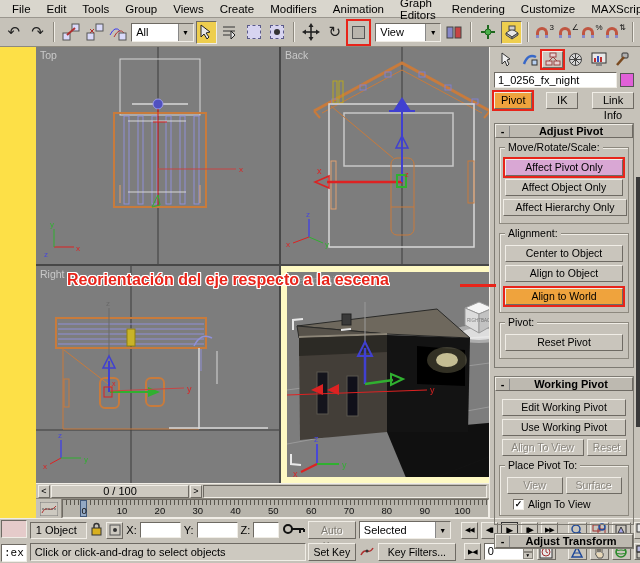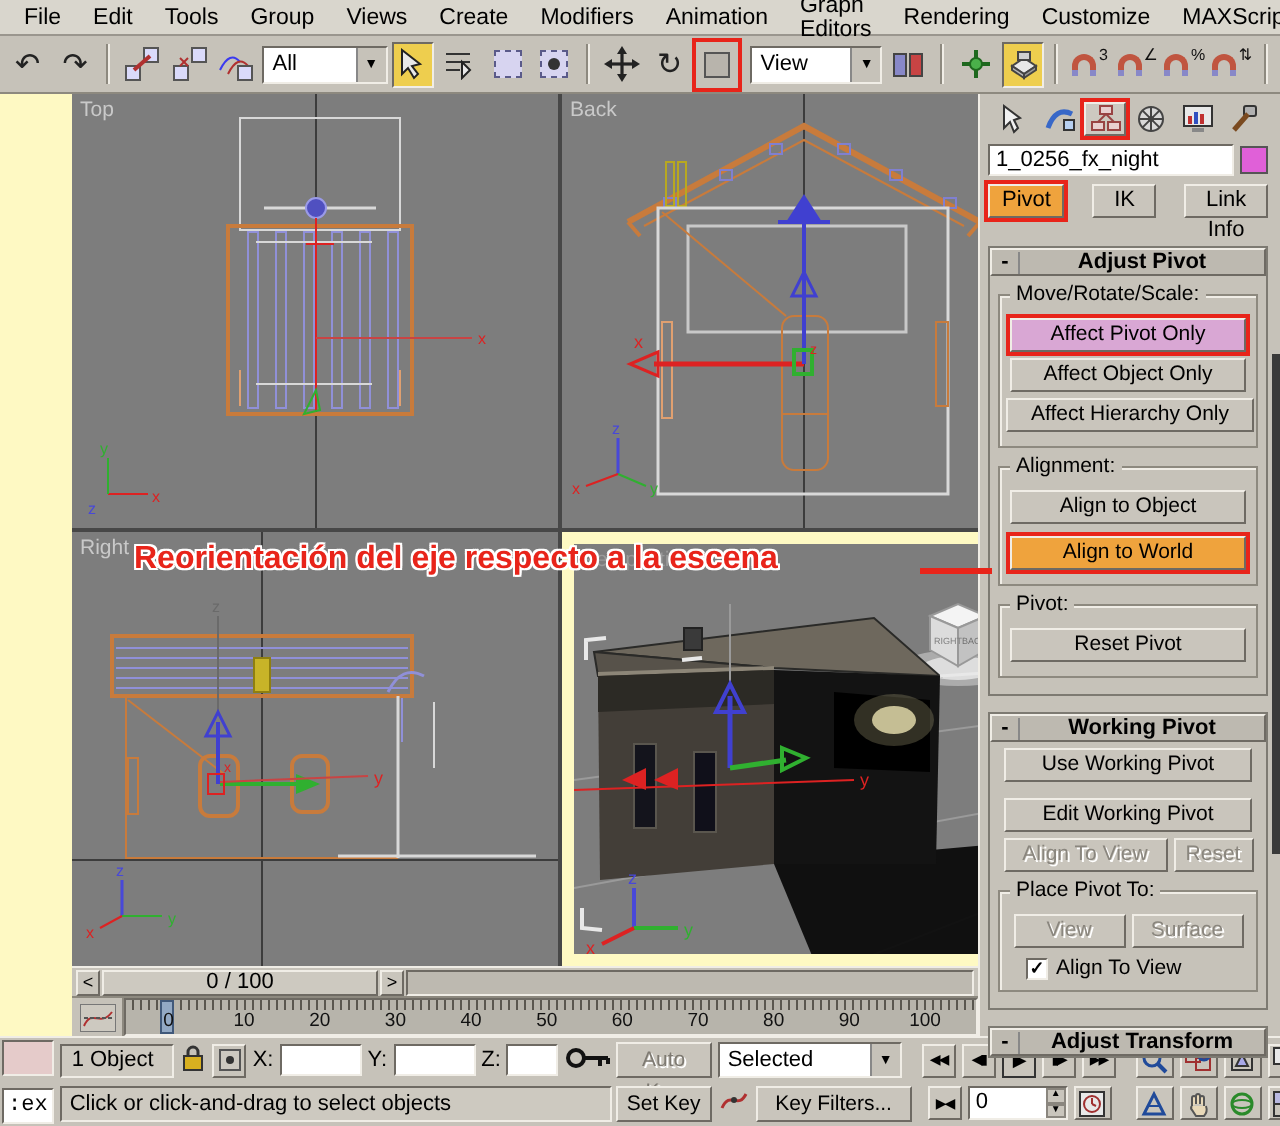--- a/index.html
+++ b/index.html
@@ -4,7 +4,7 @@
 <style>
 * { margin:0; padding:0; box-sizing:border-box; }
 body { font-family:"Liberation Sans", sans-serif; font-size:11px; color:#000; }
-.app { position:relative; width:640px; height:563px; background:#fef9c3; overflow:hidden; }
+.app { position:relative; width:640px; height:563px; background:#fde047; overflow:hidden; }
 
 
 .menubar { height:18px; background:#d9d6cd; border-bottom:1px solid #9a968e; display:flex; align-items:center; padding-left:4px; }

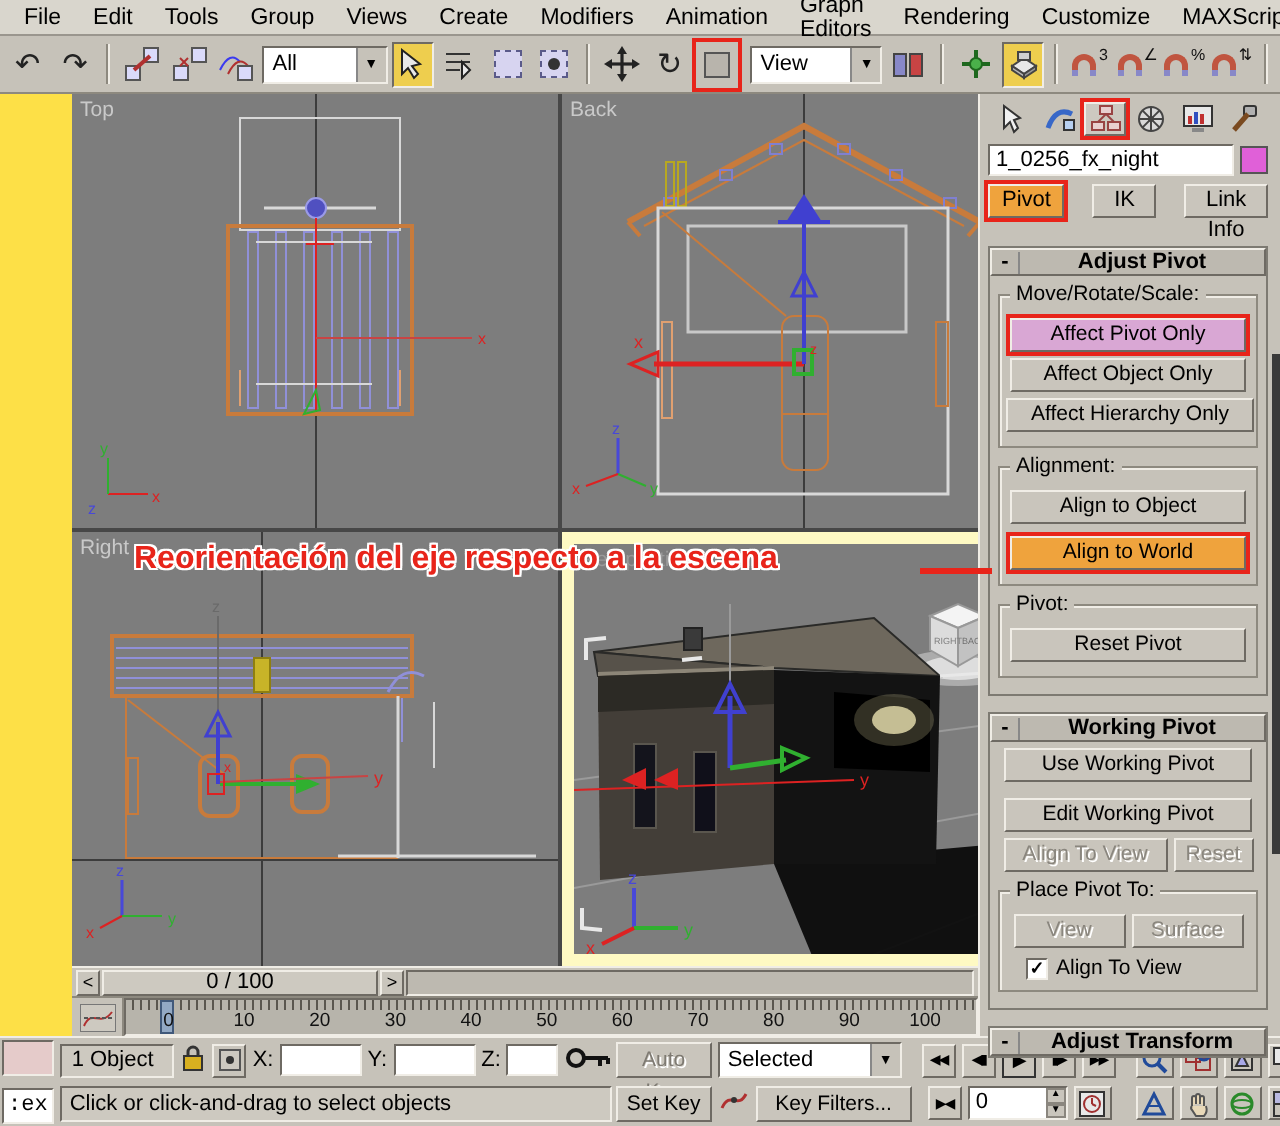--- a/index.html
+++ b/index.html
@@ -509,6 +509,7 @@
         </div>
         <div class="group">
           <span class="group-label">Alignment:</span>
+          <div class="pbtn" style="width:118px">Center to Object</div>
           <div class="pbtn" style="width:118px">Align to Object</div>
           <div class="pbtn orange redbox" style="width:118px;margin-top:6px">Align to World</div>
         </div>

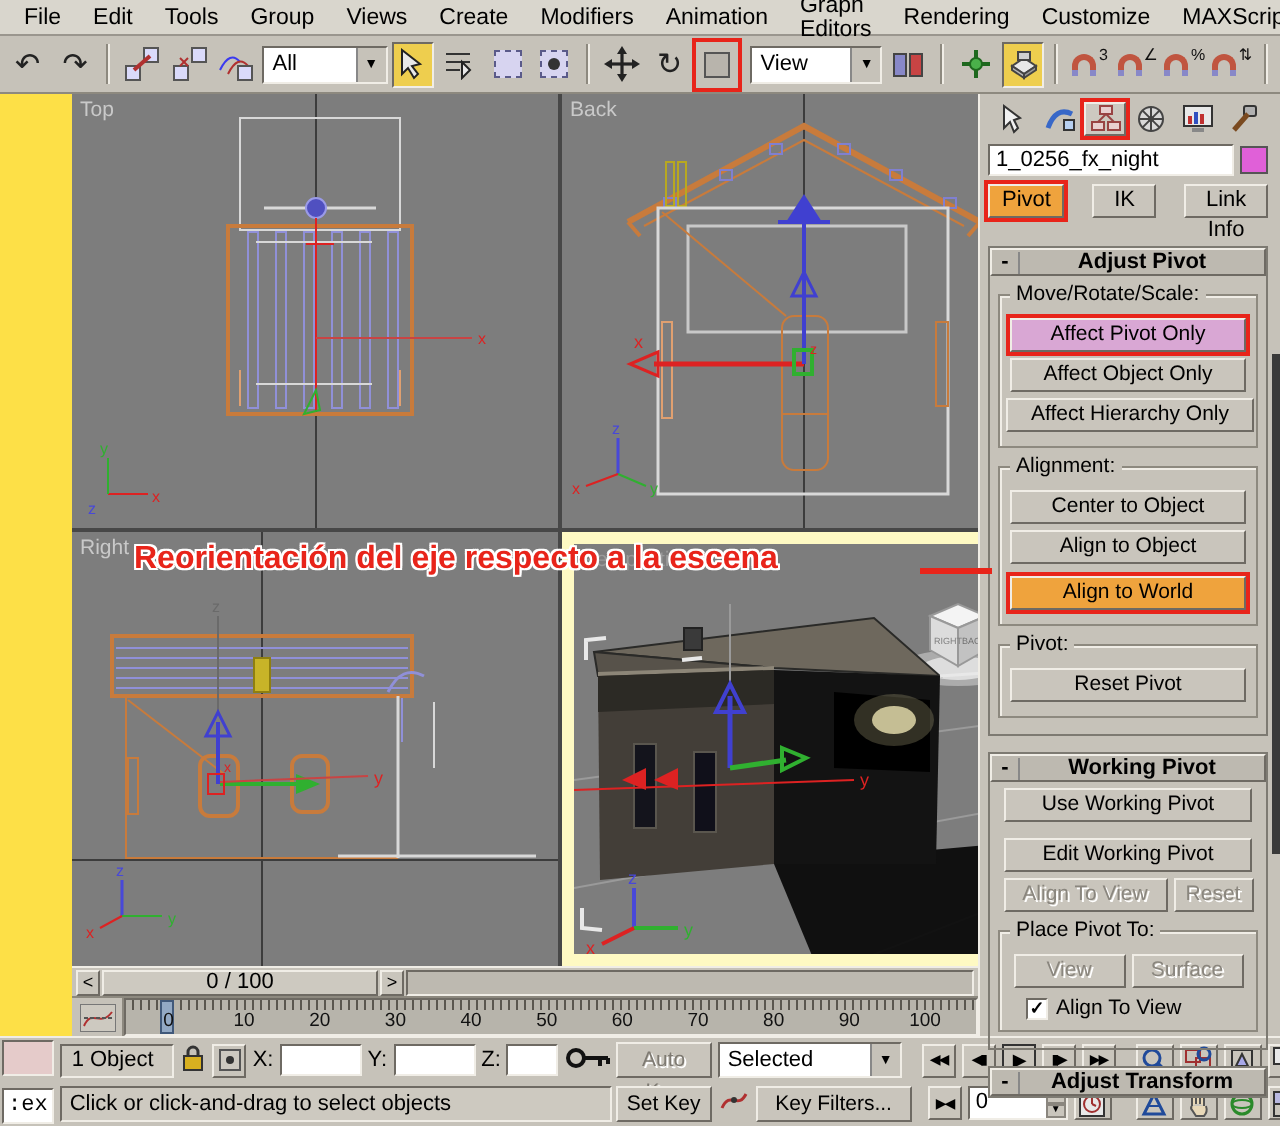--- a/index.html
+++ b/index.html
@@ -524,8 +524,8 @@
           <span class="roll-minus">-</span>
           <span class="roll-title">Working Pivot</span>
         </div>
+        <div class="pbtn" style="width:124px;margin-top:8px">Edit Working Pivot</div>
         <div class="pbtn" style="width:124px">Use Working Pivot</div>
-        <div class="pbtn" style="width:124px;margin-top:8px">Edit Working Pivot</div>
         <div class="btn-row">
           <div class="pbtn disabled" style="width:82px">Align To View</div>
           <div class="pbtn disabled" style="width:40px">Reset</div>

